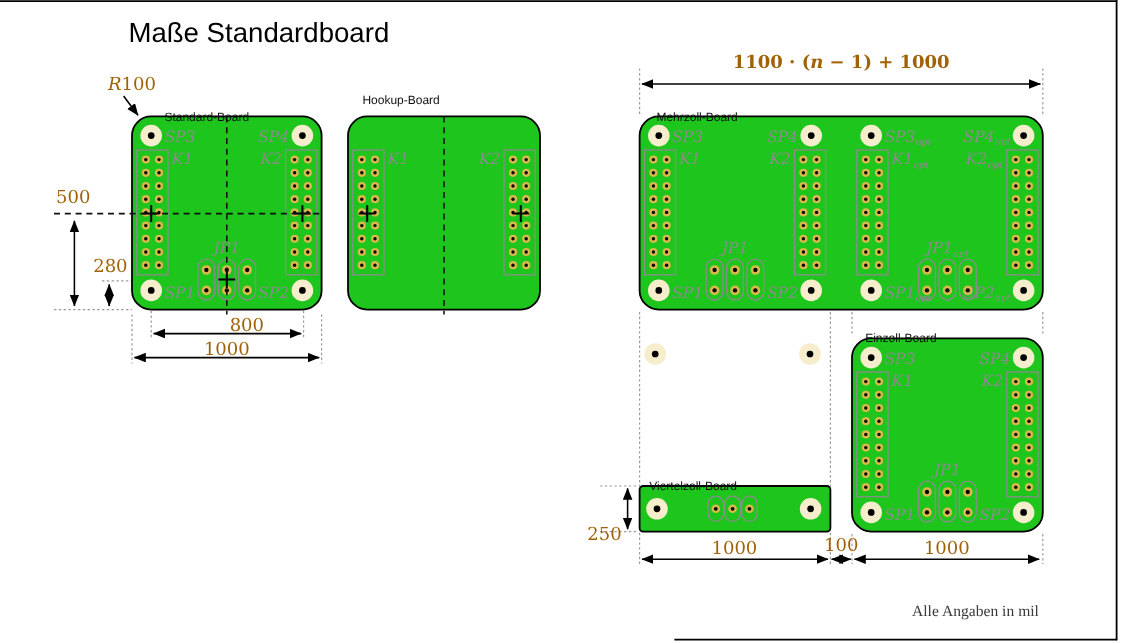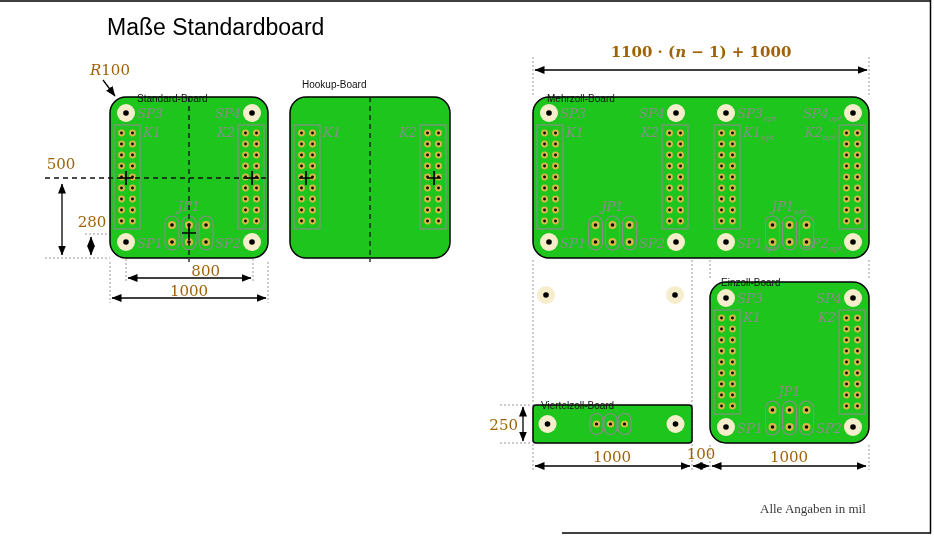--- a/index.html
+++ b/index.html
@@ -1113,7 +1113,7 @@
   <div class="dim" style="left:160px;top:262px;width:60px;text-align:right">800</div>
   <div class="dim" style="left:159px;top:282px;width:60px;text-align:center">1000</div>
   <div class="dim bold" style="left:591px;top:43px;width:220px;text-align:center"><span>1100 · (</span><i>n</i><span> − 1) + 1000</span></div>
-  <div class="dim" style="left:484px;top:416px;width:34px;text-align:right">250</div>
+  <div class="dim" style="left:484px;top:436px;width:34px;text-align:right">250</div>
   <div class="dim" style="left:582px;top:448px;width:60px;text-align:center">1000</div>
   <div class="dim" style="left:683px;top:445px;width:36px;text-align:center">100</div>
   <div class="dim" style="left:759px;top:448px;width:60px;text-align:center">1000</div>

